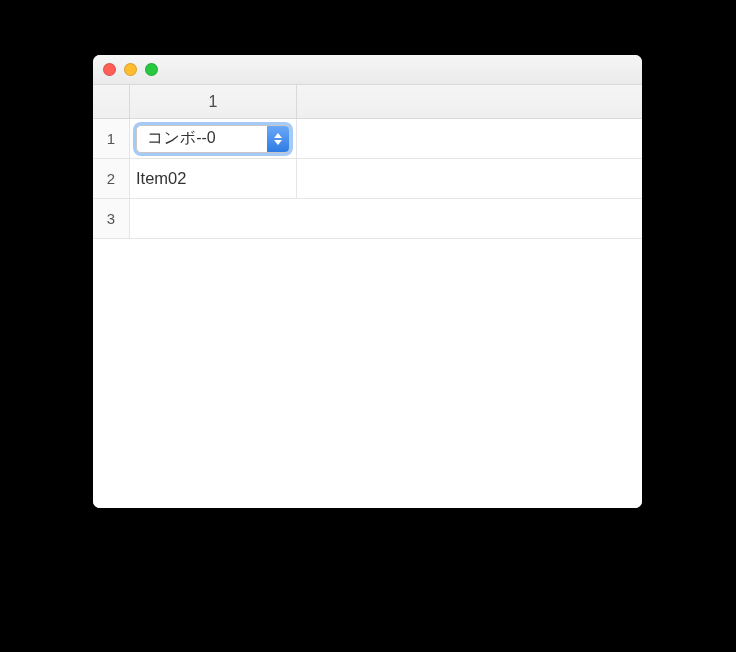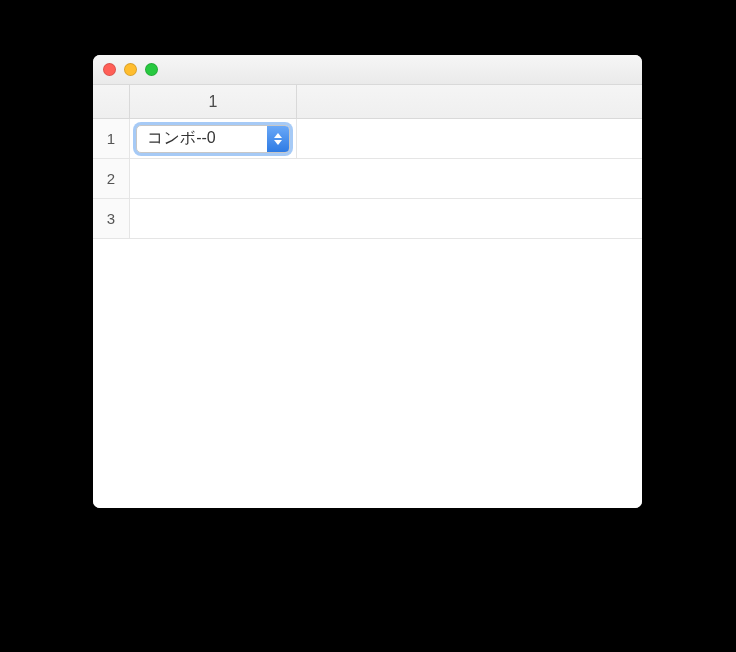--- a/index.html
+++ b/index.html
@@ -168,6 +168,9 @@
         <div class="rcell-idx">
           <span>2</span>
         </div>
+        <div class="rcell">
+          <span>Item02</span>
+        </div>
       </div>
 
       <div class="t-row">

